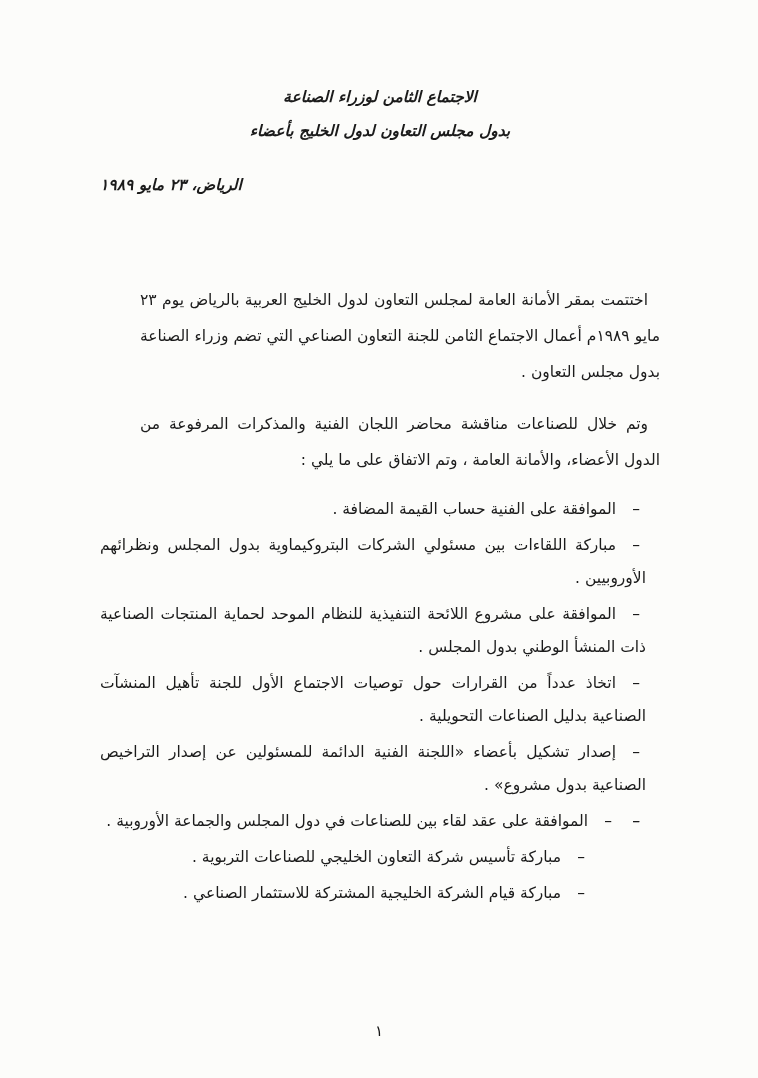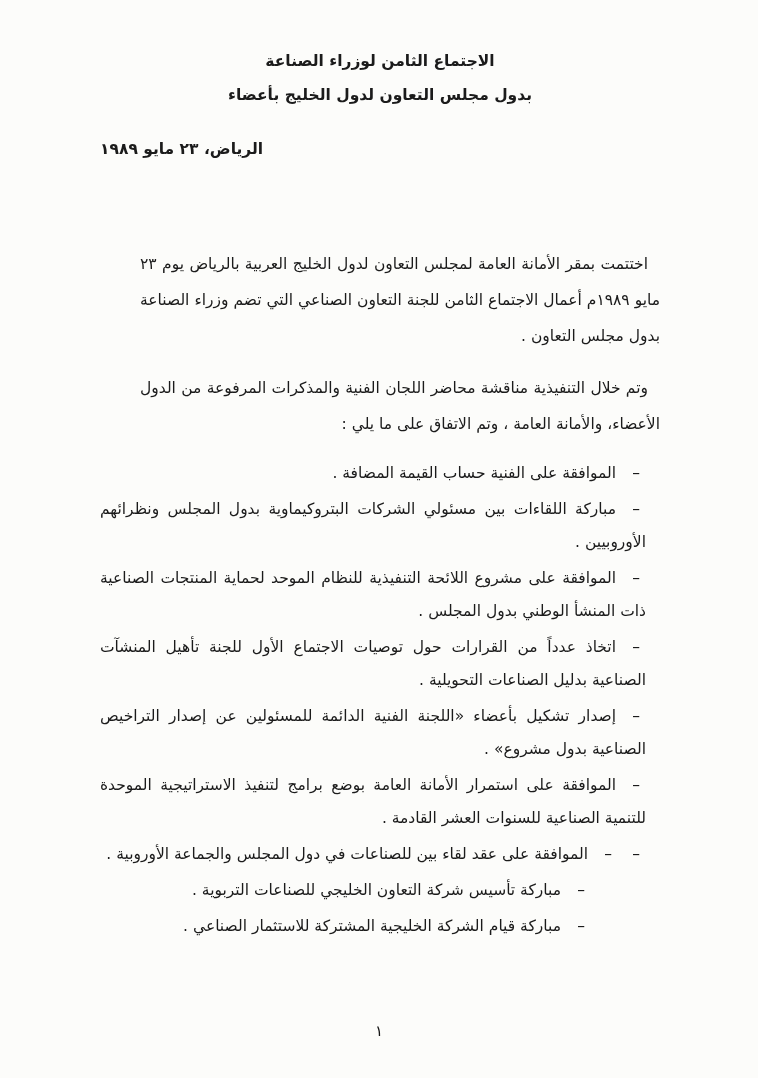--- a/index.html
+++ b/index.html
@@ -16,7 +16,7 @@
   }
   .content { position:absolute; top:0; right:98px; width:560px; }
 
-  .title-block { padding-top:44px; text-align:center; }
+  .title-block { padding-top:80px; text-align:center;font-style:italic; }
   .title-line { font-weight:bold; font-size:15.5px; line-height:34px; }
   .date-line  { margin-top:20px; font-weight:bold; font-size:15.5px; line-height:34px; text-align:left; }
 

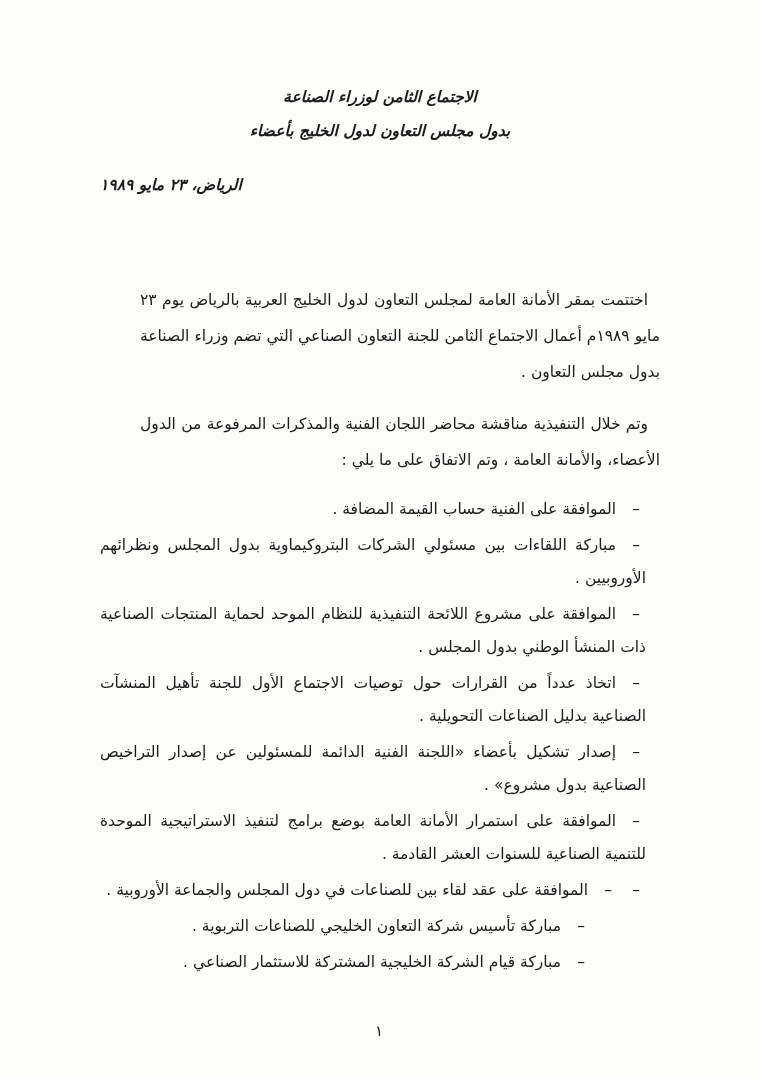--- a/index.html
+++ b/index.html
@@ -64,7 +64,7 @@
 
     <p class="para para-intro">اختتمت بمقر الأمانة العامة لمجلس التعاون لدول الخليج العربية بالرياض يوم ٢٣ مايو ١٩٨٩م أعمال الاجتماع الثامن للجنة التعاون الصناعي التي تضم وزراء الصناعة بدول مجلس التعاون .</p>
 
-    <p class="para para-second">وتم خلال التنفيذية مناقشة محاضر اللجان الفنية والمذكرات المرفوعة من الدول الأعضاء، والأمانة العامة ، وتم الاتفاق على ما يلي :</p>
+    <p class="para para-second">وتم خلال للصناعات مناقشة محاضر اللجان الفنية والمذكرات المرفوعة من الدول الأعضاء، والأمانة العامة ، وتم الاتفاق على ما يلي :</p>
 
     <div class="bullets">
       <div class="bullet">

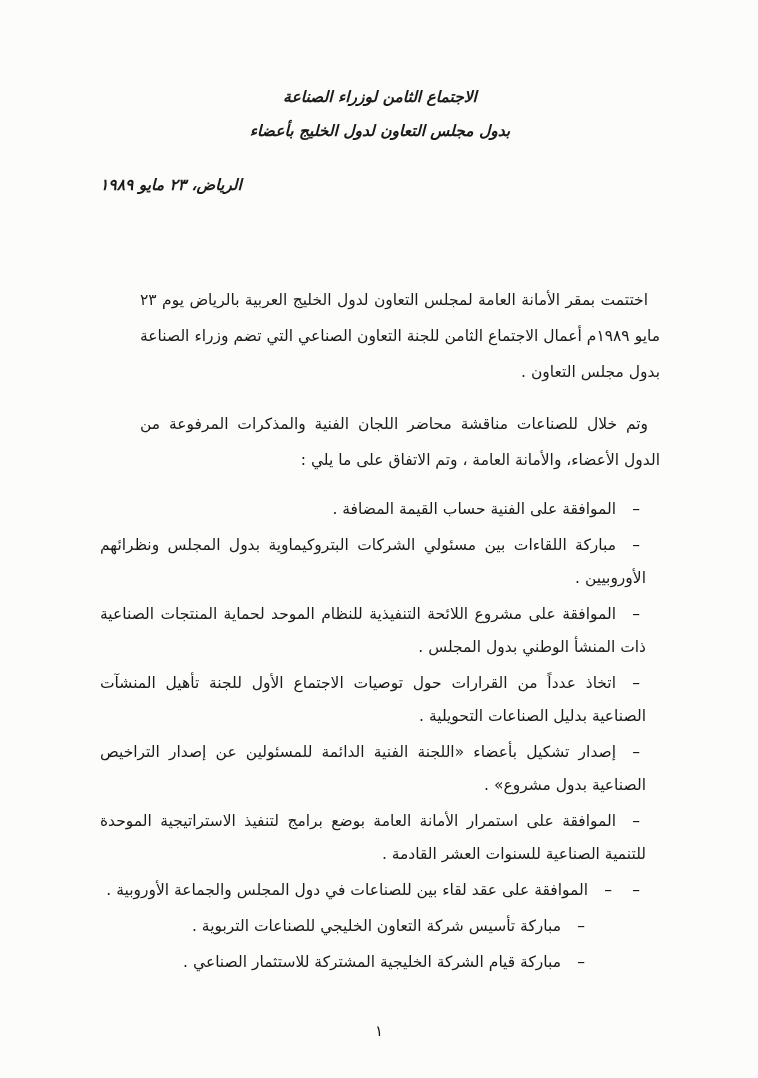--- a/index.html
+++ b/index.html
@@ -89,7 +89,6 @@
       </div>
       <div class="bullet">
         <span class="dash">–</span>
-        <span>الموافقة على استمرار الأمانة العامة بوضع برامج لتنفيذ الاستراتيجية الموحدة للتنمية الصناعية للسنوات العشر القادمة .</span>
       </div>
       <div class="bullet">
         <span class="dash">–</span>

